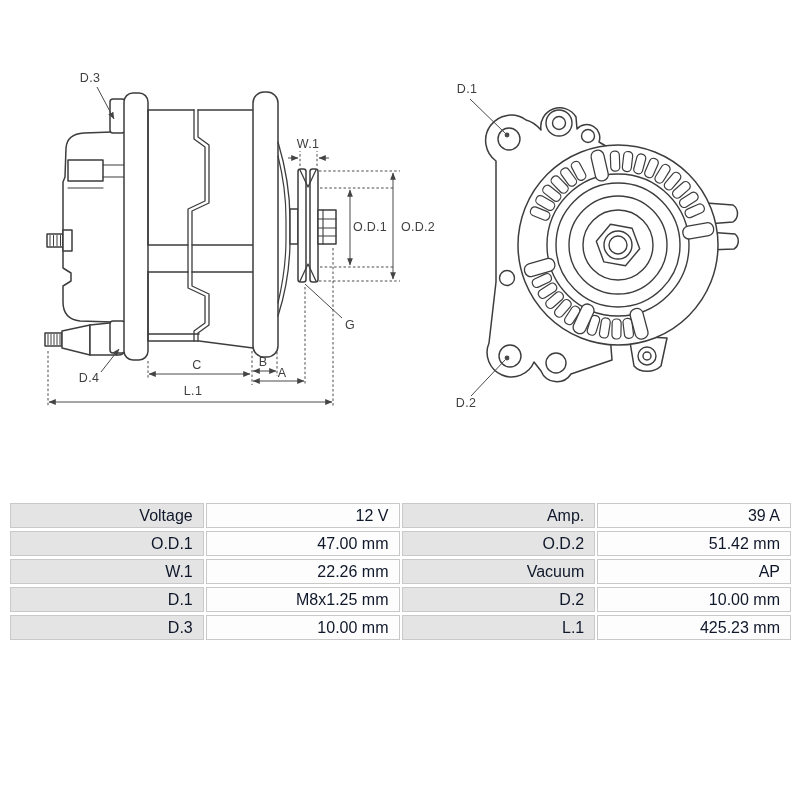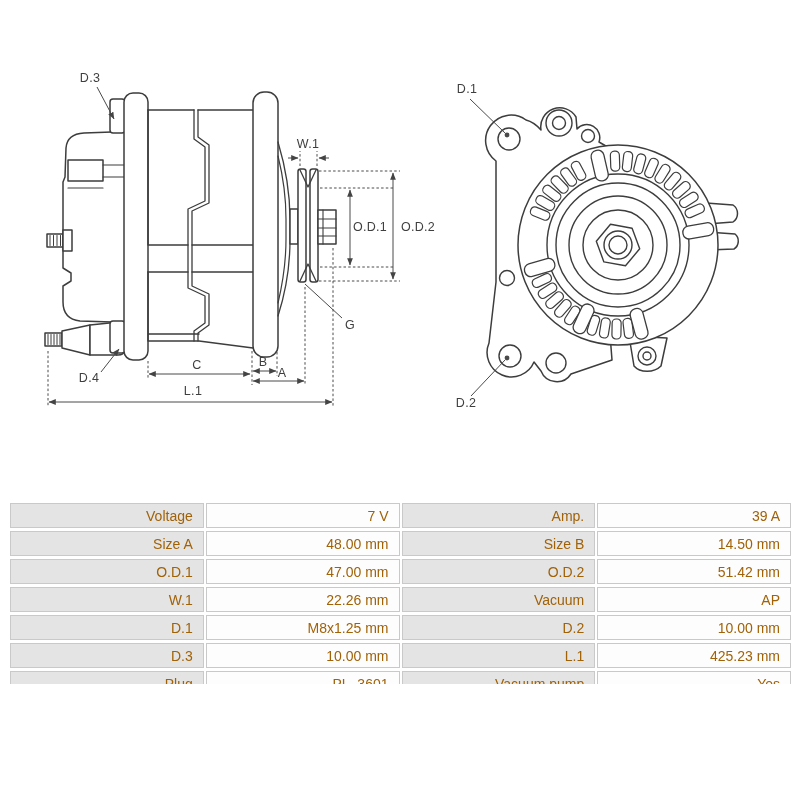--- a/index.html
+++ b/index.html
@@ -8,7 +8,7 @@
   svg.drawing { position:absolute; top:0; left:0; }
   svg text { font-family:"Liberation Sans",sans-serif; font-size:12.5px; fill:#3f3f3f; letter-spacing:0.3px; }
   table.spec { position:absolute; top:500px; left:8px; width:785px; table-layout:fixed;
-               border-collapse:separate; border-spacing:2px 3px; font-size:14px; color:#a16207; }
+               border-collapse:separate; border-spacing:2px 3px; font-size:16px; color:#0f172a; }
   table.spec td { border:1px solid #c9c9c9; height:23px; padding:0 10px 0 4px;
                   text-align:right; white-space:nowrap; overflow:hidden; }
   td.lab { background:#e4e4e4; }

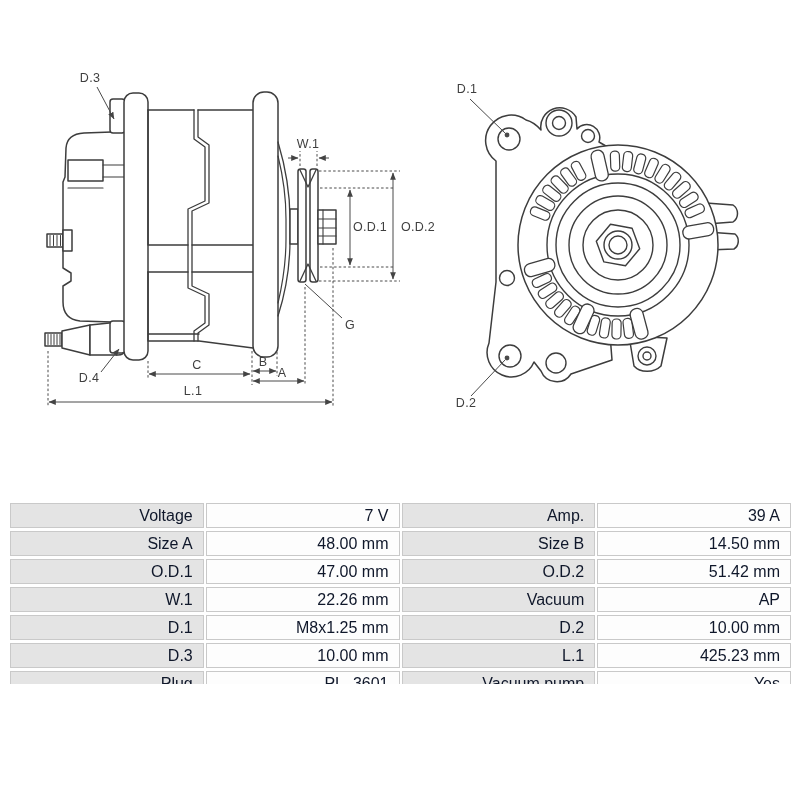--- a/index.html
+++ b/index.html
@@ -196,7 +196,7 @@
   <tbody>
     <tr>
       <td class="lab">Voltage</td>
-      <td class="val">7 V</td>
+      <td class="val">12 V</td>
       <td class="lab">Amp.</td>
       <td class="val">39 A</td>
     </tr>

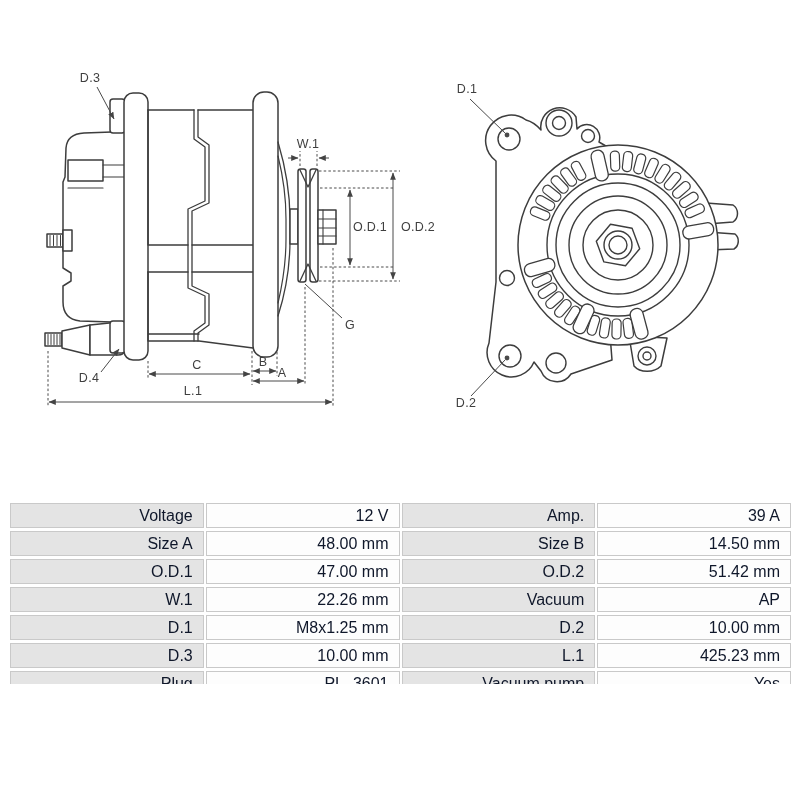--- a/index.html
+++ b/index.html
@@ -201,12 +201,6 @@
       <td class="val">39 A</td>
     </tr>
     <tr>
-      <td class="lab">Size A</td>
-      <td class="val">48.00 mm</td>
-      <td class="lab">Size B</td>
-      <td class="val">14.50 mm</td>
-    </tr>
-    <tr>
       <td class="lab">O.D.1</td>
       <td class="val">47.00 mm</td>
       <td class="lab">O.D.2</td>

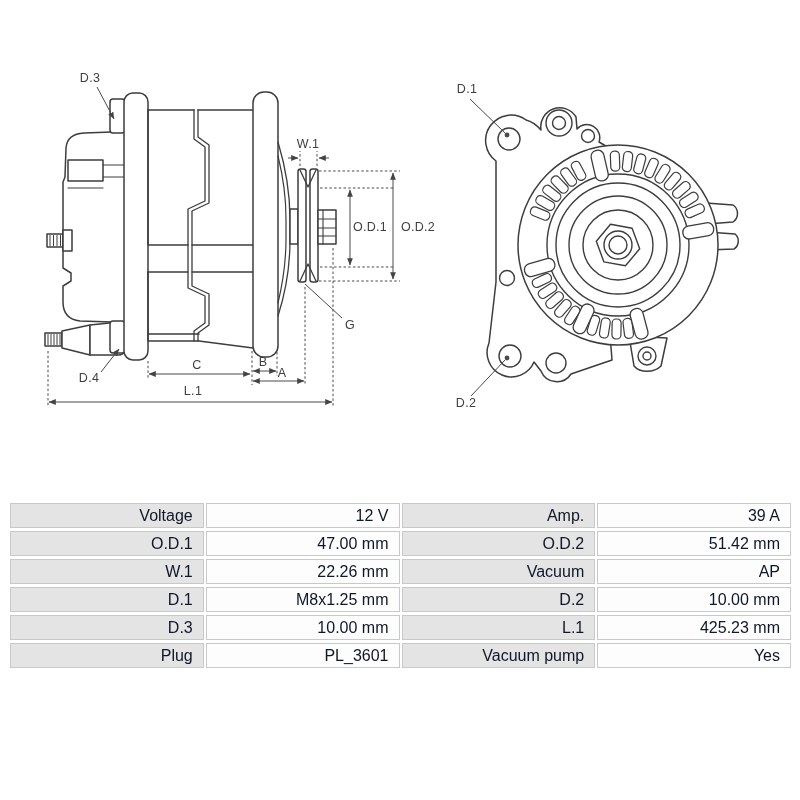--- a/index.html
+++ b/index.html
@@ -224,12 +224,6 @@
       <td class="lab">L.1</td>
       <td class="val">425.23 mm</td>
     </tr>
-    <tr>
-      <td class="lab">Plug</td>
-      <td class="val">PL_3601</td>
-      <td class="lab">Vacuum pump</td>
-      <td class="val">Yes</td>
-    </tr>
   </tbody>
 </table>
 

